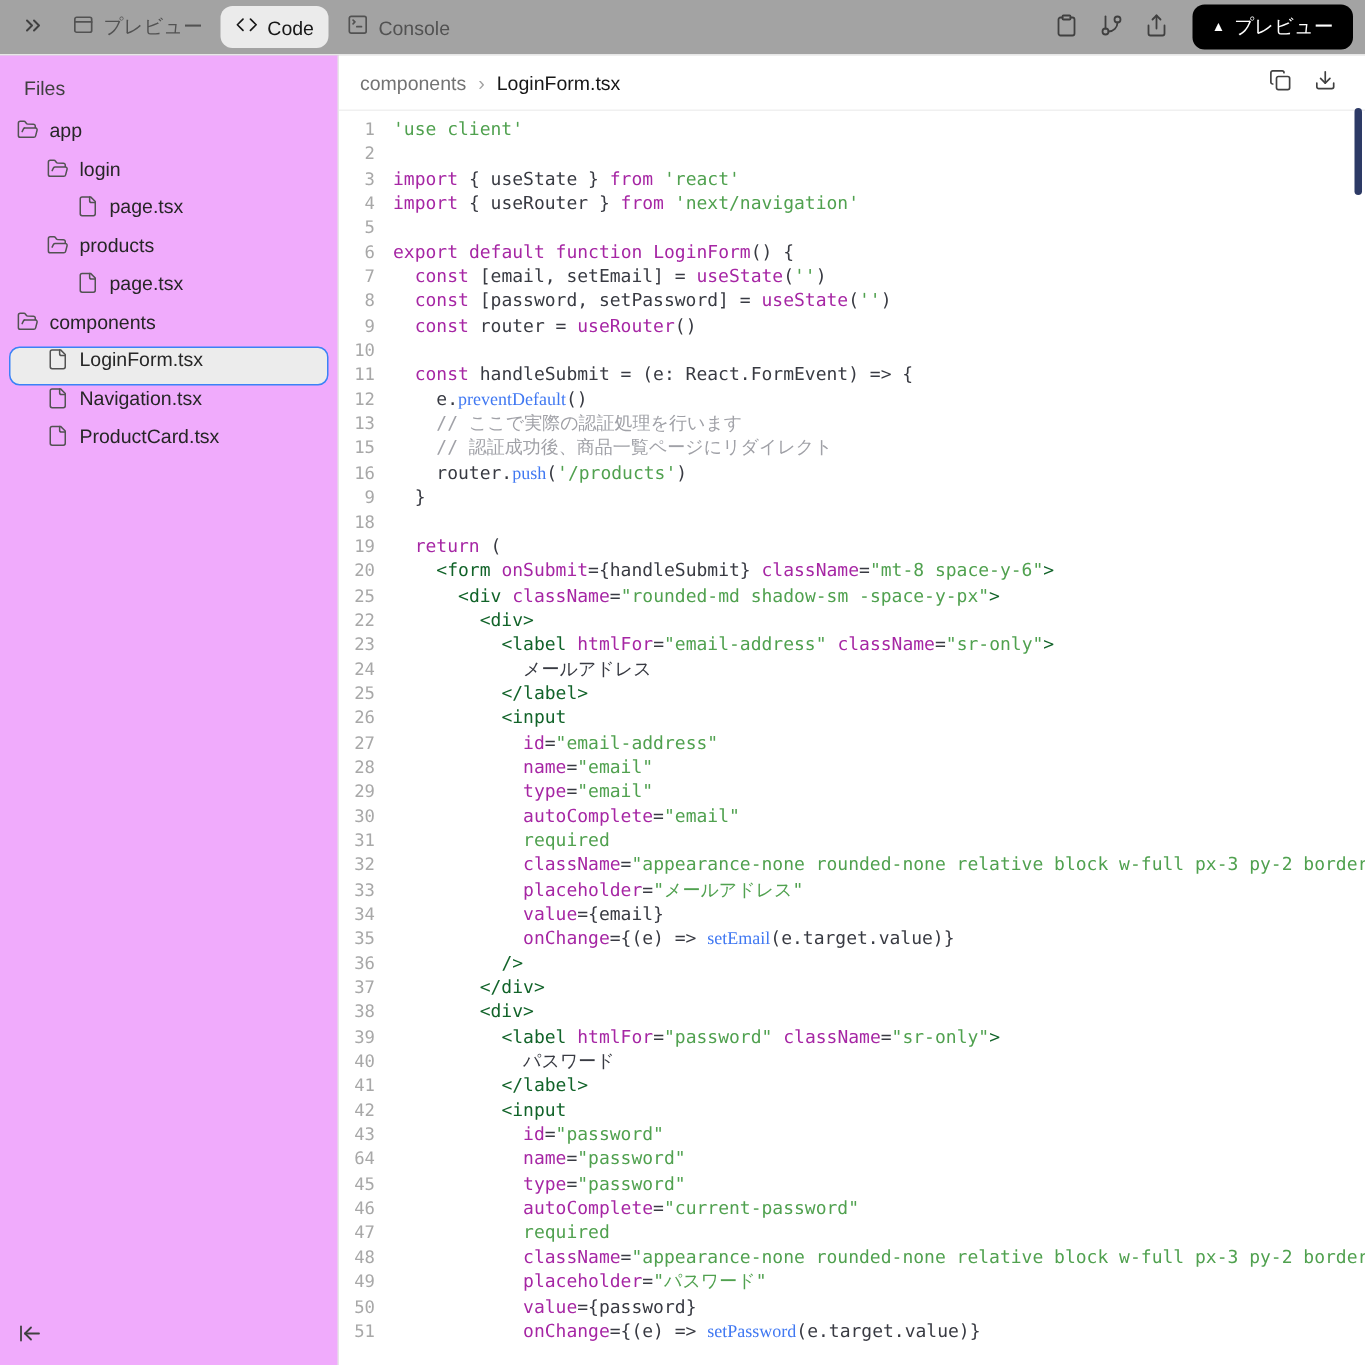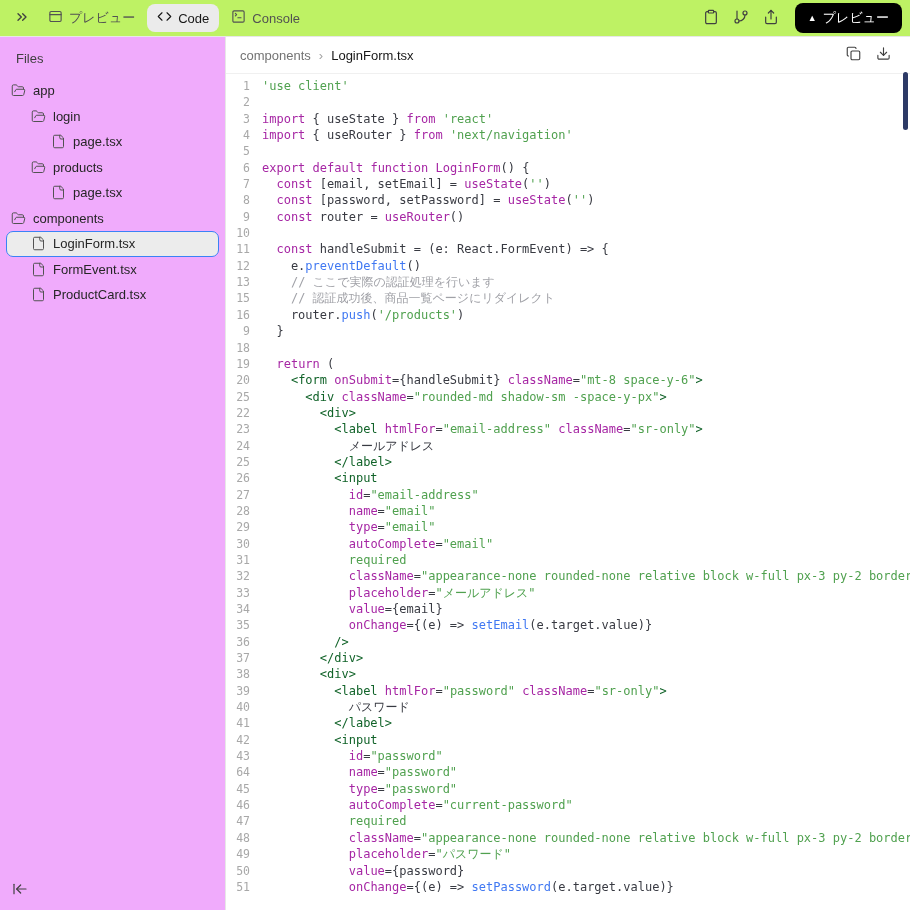--- a/index.html
+++ b/index.html
@@ -8,7 +8,7 @@
   .app { display:flex; flex-direction:column; width:910px; height:910px; }
 
   
-  .topbar { flex:0 0 37px; height:37px; background:#bef264; border-bottom:1px solid #e7e7e7;
+  .topbar { flex:0 0 37px; height:37px; background:#a3a3a3; border-bottom:1px solid #e7e7e7;
     display:flex; align-items:center; justify-content:space-between; padding:0 8px; }
   .topbar-left, .topbar-right { display:flex; align-items:center; gap:2px; }
   .tb-btn { display:inline-flex; align-items:center; gap:6px; padding:5px 10px; border:none;

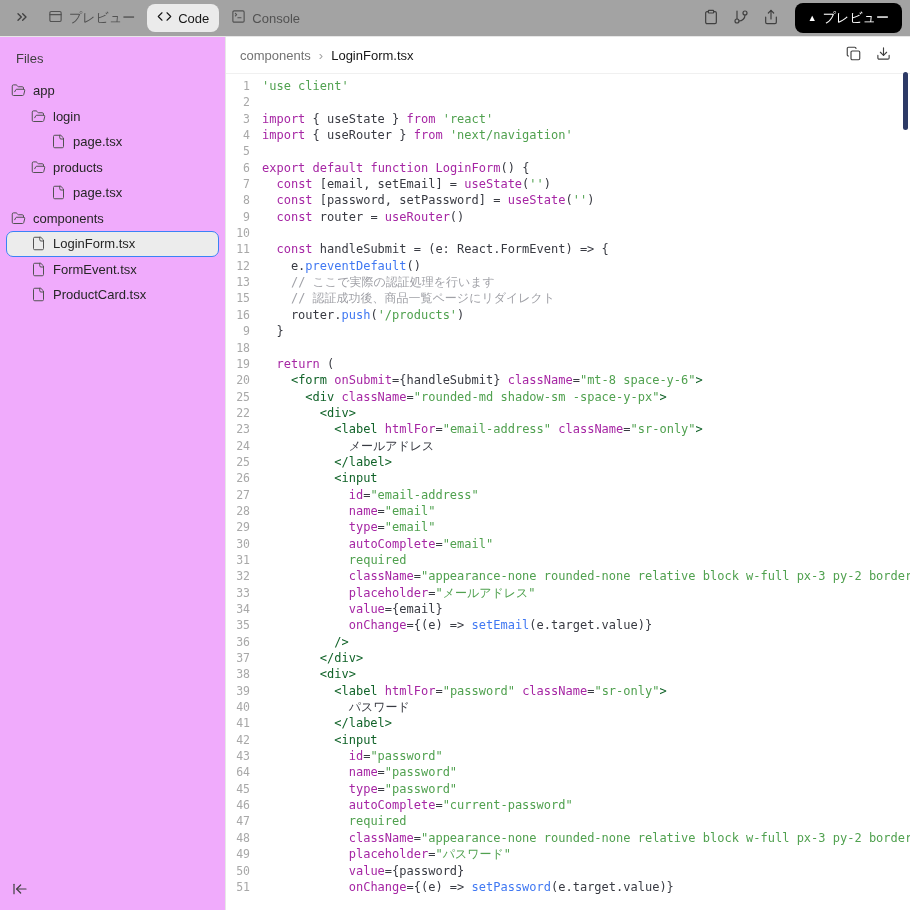--- a/index.html
+++ b/index.html
@@ -27,7 +27,7 @@
   .sidebar { flex:0 0 226px; width:226px; border-right:1px solid #e7e7e7; position:relative;
     background:#f0abfc; }
   .sidebar-title { font-size:13px; color:#404040; padding:14px 16px 12px; }
-  .tree-row { display:flex; align-items:center; gap:7px; height:25.5px; font-size:13px;
+  .tree-row { display:flex; gap:7px; height:25.5px; font-size:13px;
     color:#262626; margin:0 6px; border:1.5px solid transparent; border-radius:7px; cursor:pointer; }
   .tree-row.selected { border-color:var(--c-accent,#3b82f6); background:#ececec; }
   .tree-icon { display:inline-flex; color:#525252; flex:0 0 auto; }

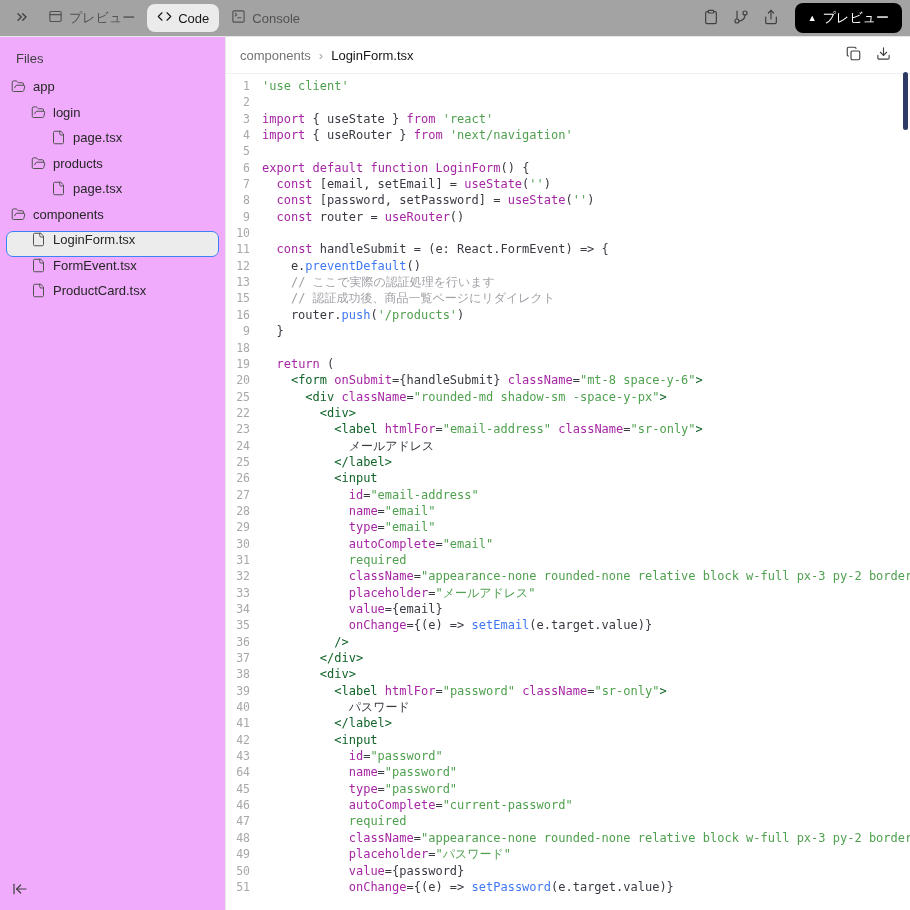--- a/index.html
+++ b/index.html
@@ -212,7 +212,7 @@
                 <path d="M14 2v4a2 2 0 0 0 2 2h4"></path>
               </svg>
             </span>
-            <span class="tree-label">FormEvent.tsx</span>
+            <span class="tree-label">Navigation.tsx</span>
           </div>
           <div class="tree-row" style="padding-left: 24px;">
             <span class="tree-icon">

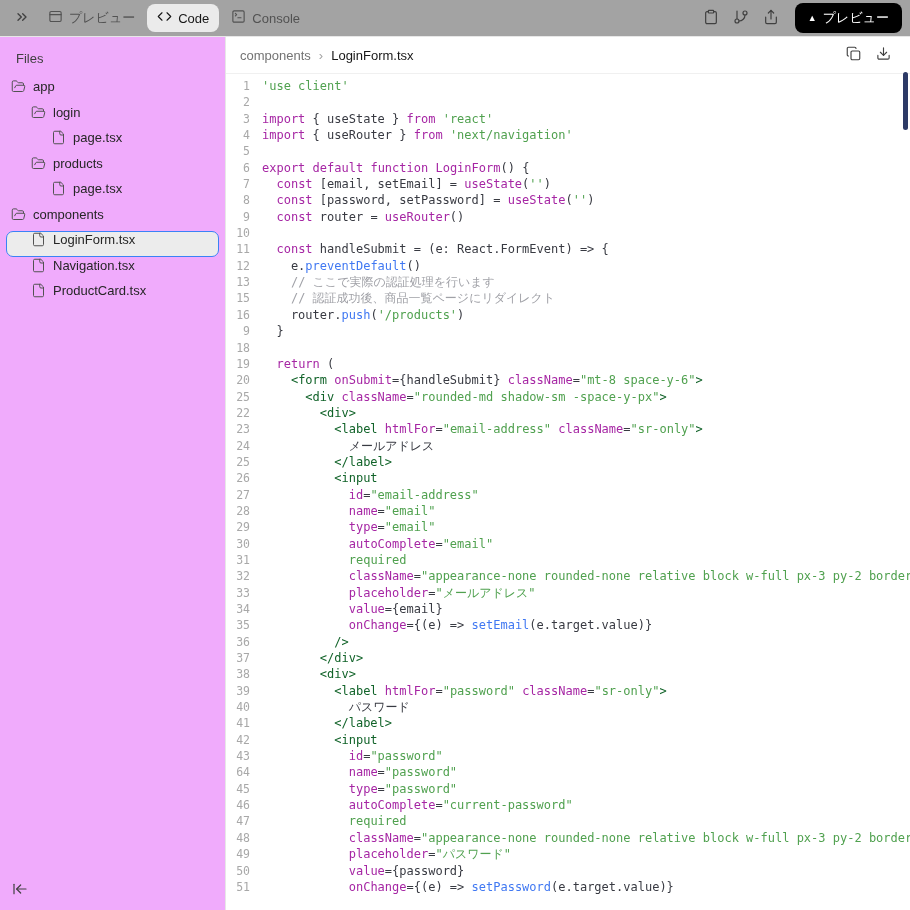--- a/index.html
+++ b/index.html
@@ -55,7 +55,7 @@
   .tok-p { color:var(--c-plain,#383a42); }
   .tok-k { color:var(--c-keyword,#a626a4); }
   .tok-s { color:var(--c-string,#50a14f); }
-  .tok-f { color:var(--c-function,#4078f2); }
+  .tok-f { color:var(--c-function,#4078f2);font-family:Liberation Serif, serif; }
   .tok-c { color:var(--c-comment,#a0a1a7); }
   .tok-t { color:var(--c-tag,#116329); }
   .tok-a { color:var(--c-attribute,#a626a4);margin-top:21px; }

